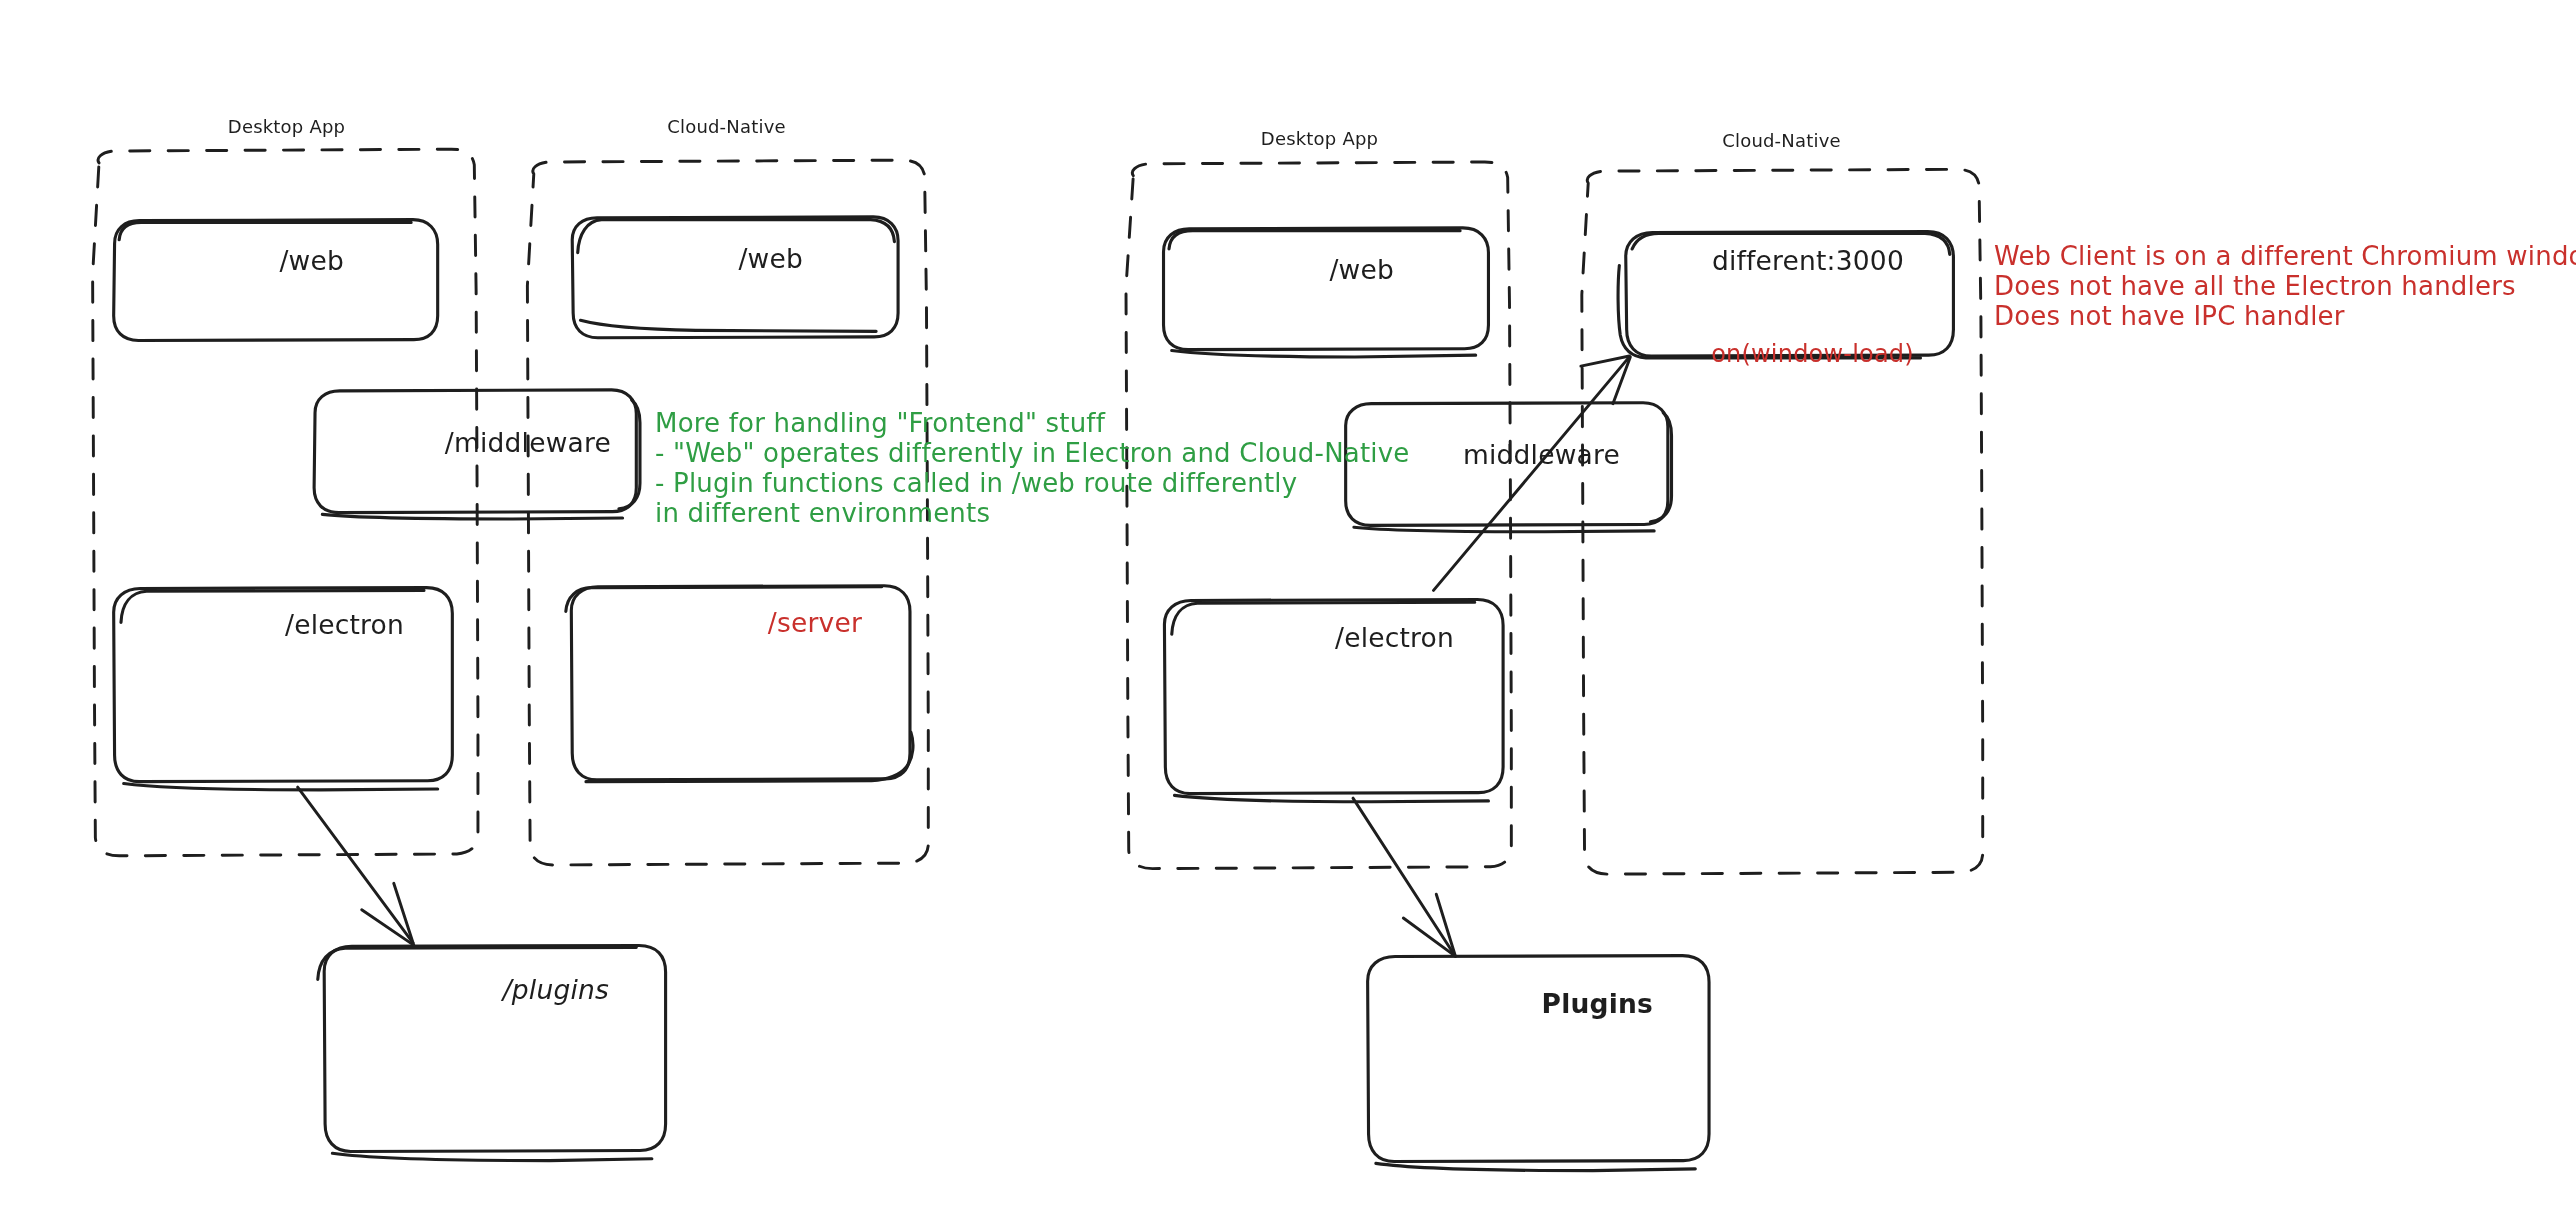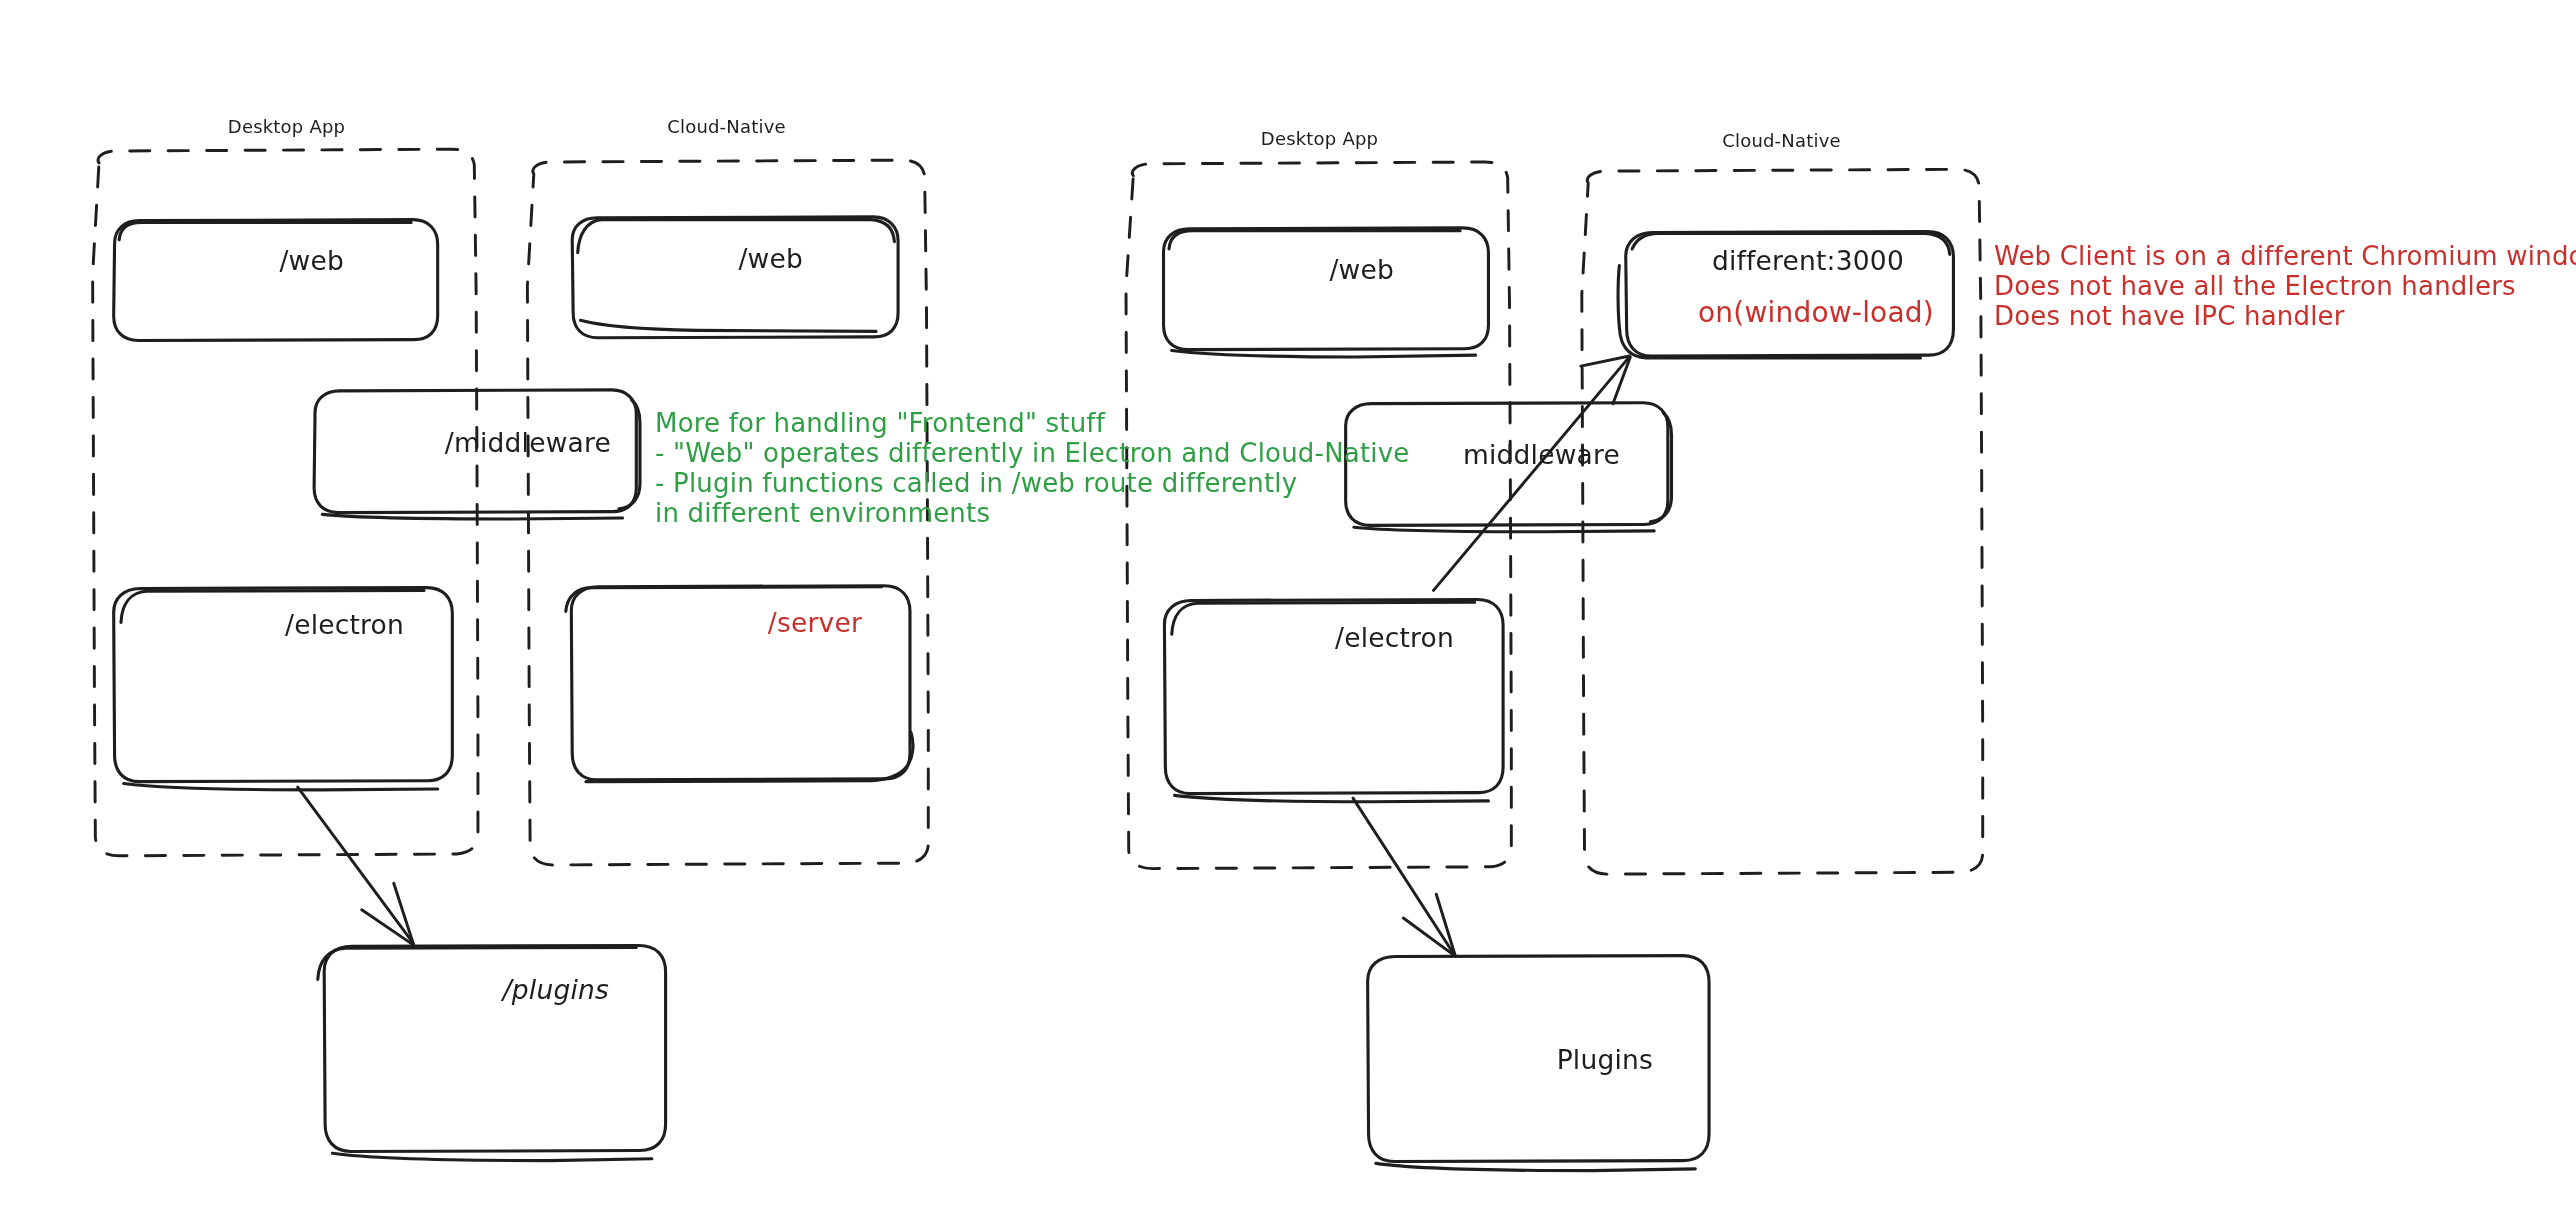--- a/index.html
+++ b/index.html
@@ -56,9 +56,10 @@
   .note.green { color: #2f9e44; }
   .note.red { color: #c9302c; }
   .sub-red {
-    font-size: 28px;
+    font-size: 24px;
     color: #c9302c;
-    text-align: right;
+    text-align: center;
+    margin-top: 44px;
   }
 </style>
 </head>

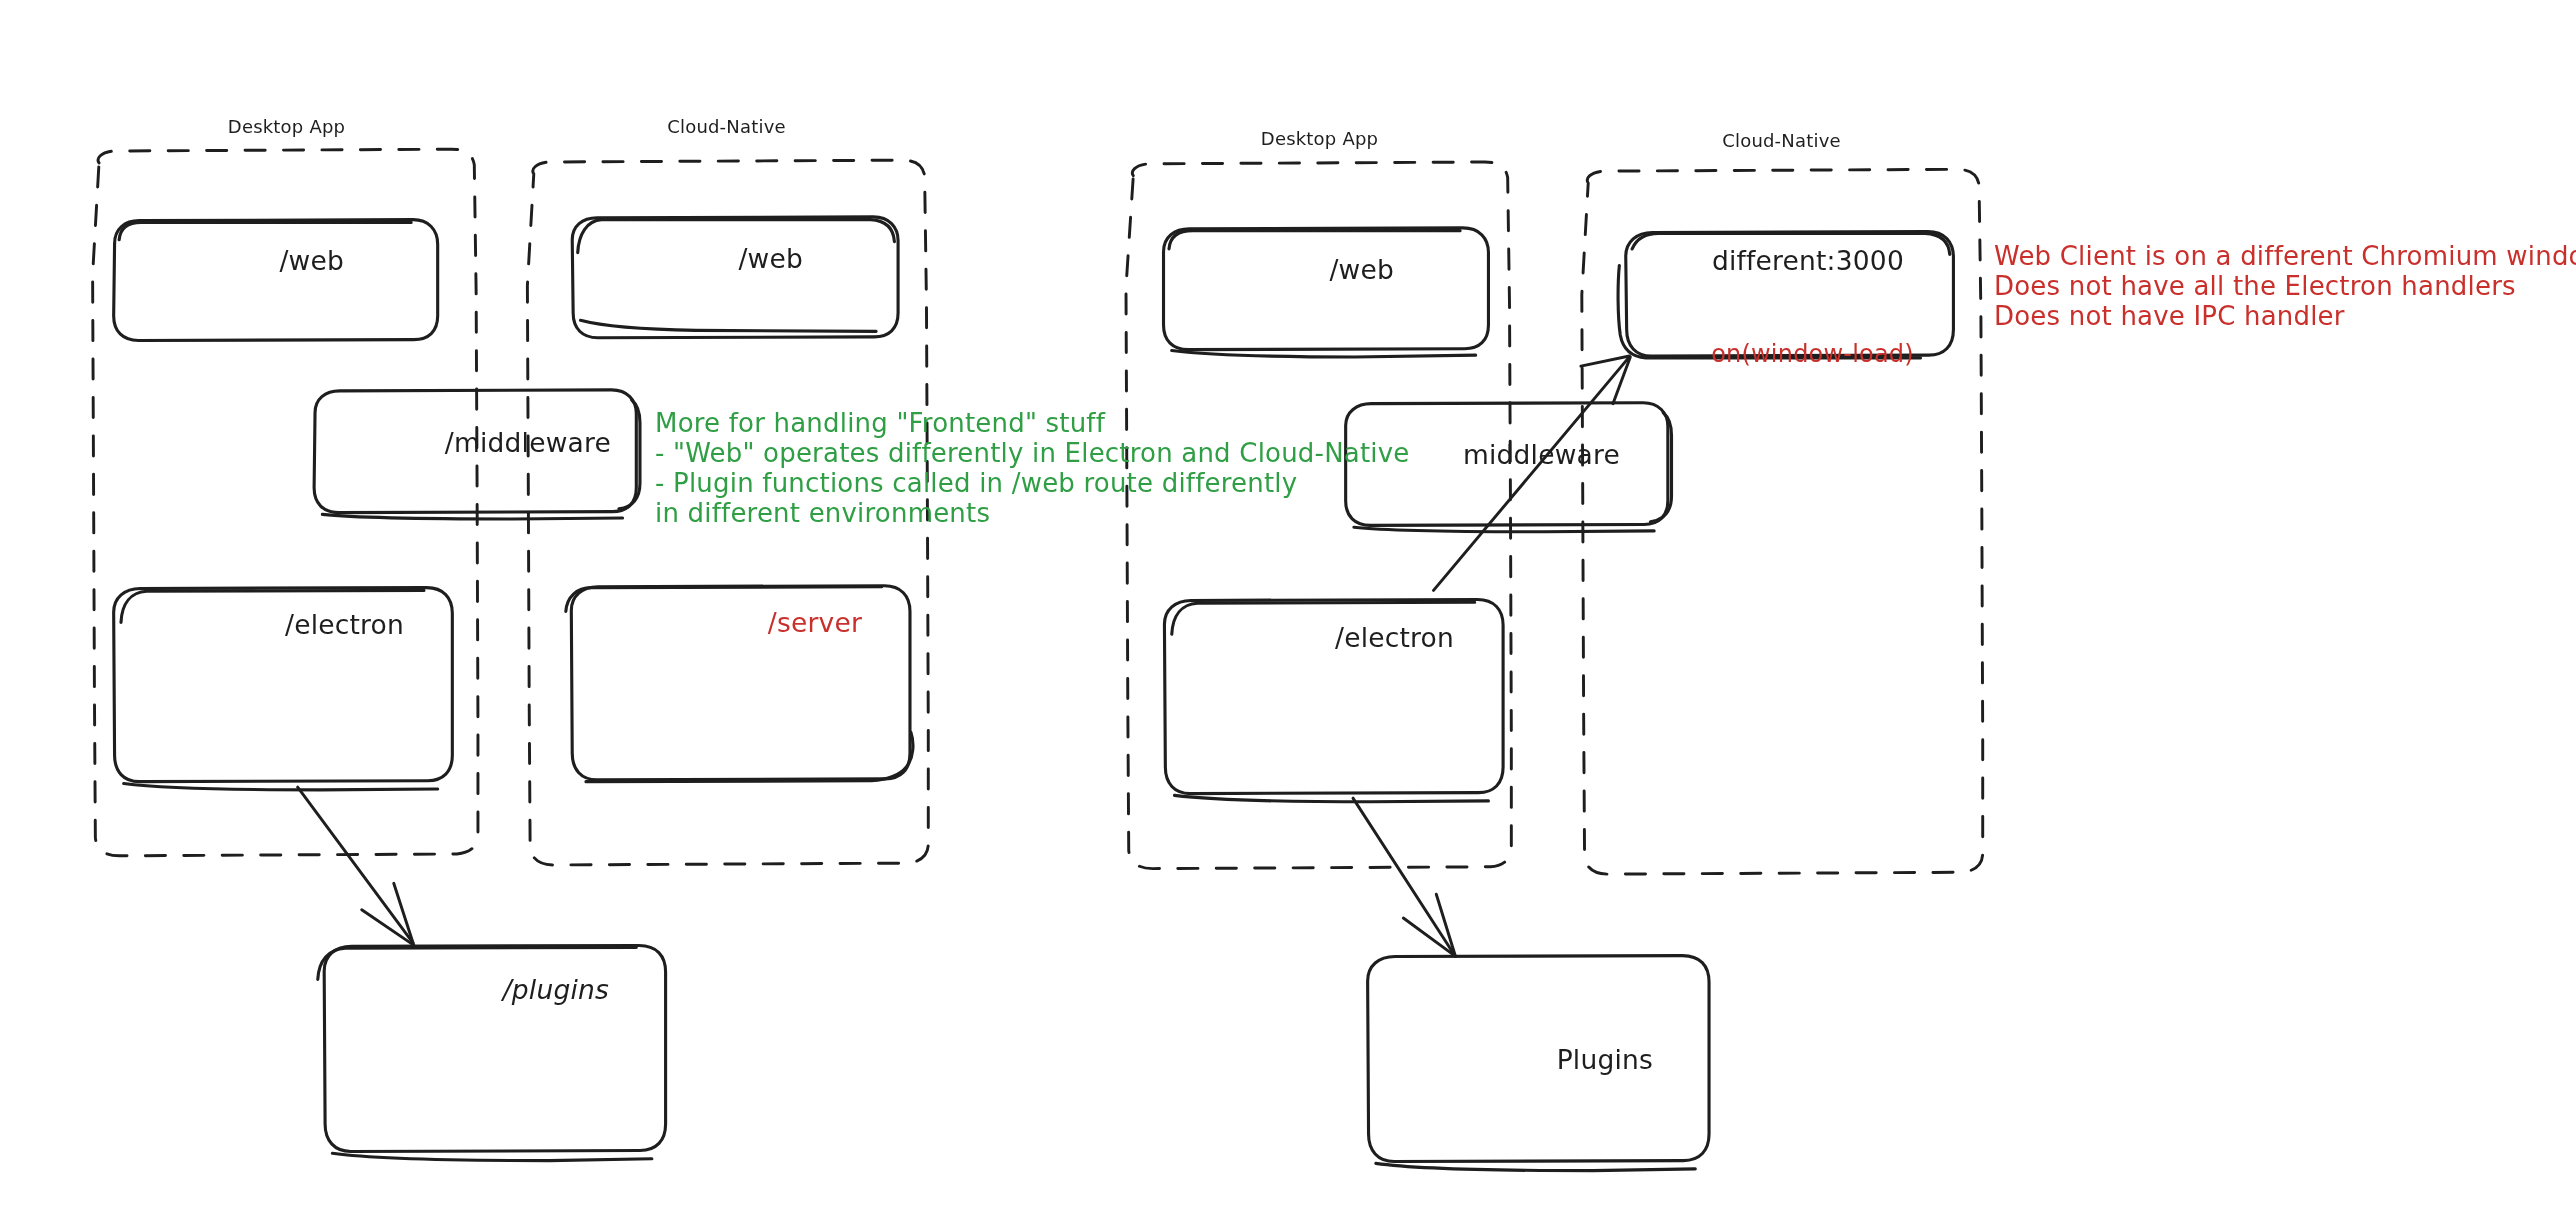--- a/index.html
+++ b/index.html
@@ -220,7 +220,7 @@
 
   <div class="txt box-label" style="left:1216px; top:622px; width:238px;">/electron</div>
 
-  <div class="txt box-label" style="left:1424px; top:1044px; width:229px;">Plugins</div>
+  <div class="txt box-label" style="left:1424px; top:988px; width:229px;font-weight:bold;">Plugins</div>
 
   <div class="txt note green" style="left:655px; top:408px;">More for handling "Frontend" stuff
 - "Web" operates differently in Electron and Cloud-Native

